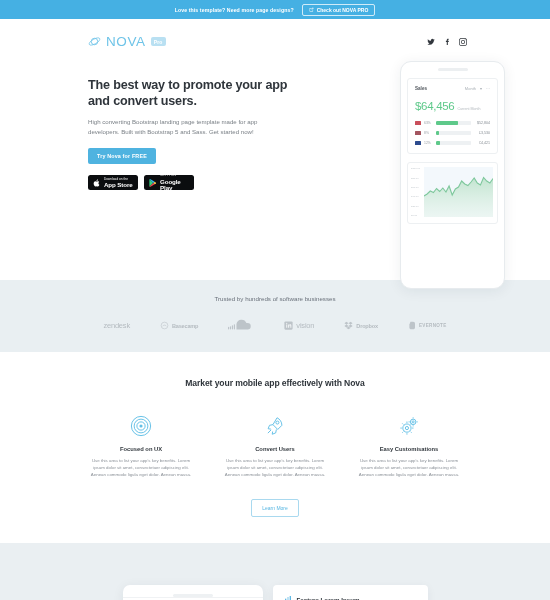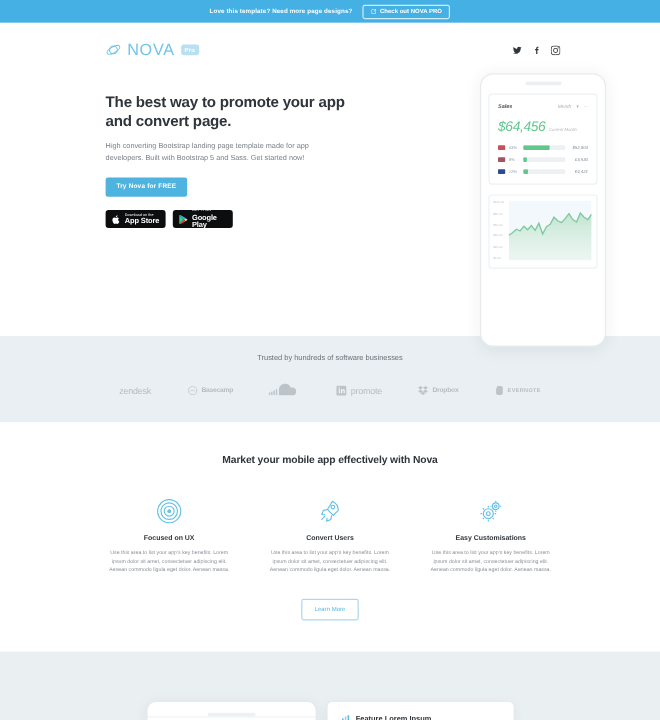--- a/index.html
+++ b/index.html
@@ -205,7 +205,7 @@
 </div>
 
 <div class="hero">
-  <h1>The best way to promote your app and convert page.</h1>
+  <h1>The best way to promote your app and convert users.</h1>
   <p>High converting Bootstrap landing page template made for app developers. Built with Bootstrap 5 and Sass. Get started now!</p>
   <button class="btn-primary">Try Nova for FREE</button>
 

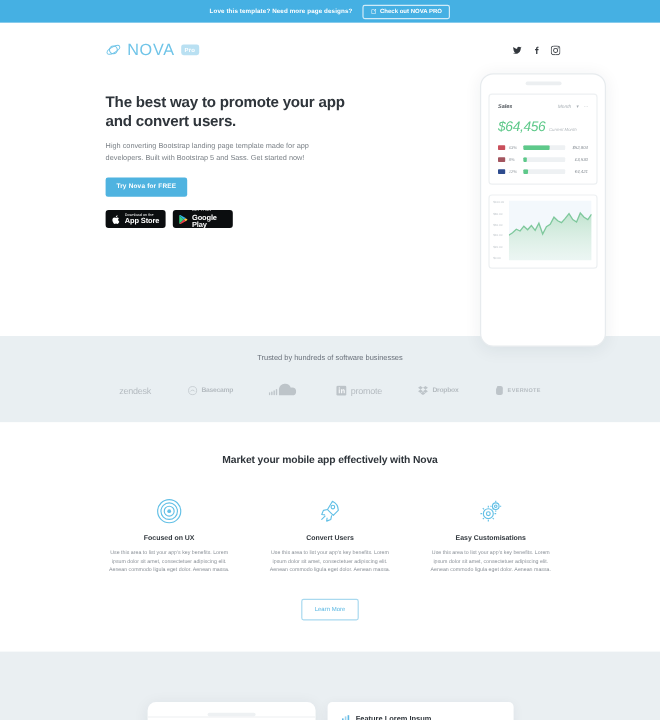--- a/index.html
+++ b/index.html
@@ -77,7 +77,7 @@
   }
   .phone-card {
     margin:7px 6px 0; border:1px solid #edf0f2; border-radius:3px;
-    background:#fff; padding:7px 7px 8px;font-style:italic;
+    background:#fff; padding:7px 7px 8px;
   }
   .pc-head { display:flex; align-items:center; justify-content:space-between; }
   .pc-title { font-size:4.6px; color:#51575d; font-weight:bold; }

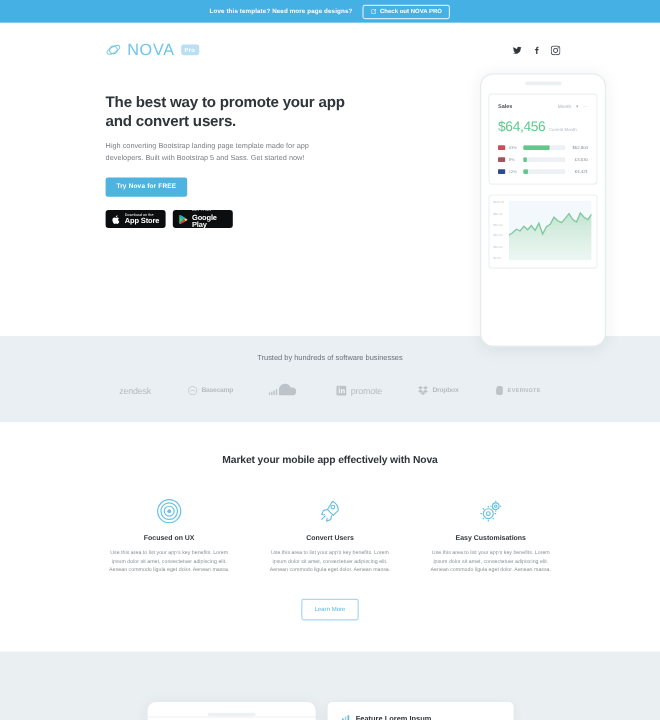--- a/index.html
+++ b/index.html
@@ -332,7 +332,7 @@
         <circle cx="7.3" cy="6.3" r="1.6" fill="#fff"></circle>
         <path d="M11 9h2.5v1.4c.6-1 1.6-1.6 2.9-1.6 2 0 3.1 1.3 3.1 3.4V18H16.9v-5.2c0-1-.5-1.6-1.4-1.6-1 0-1.6.7-1.6 1.8V18H11V9z" fill="#fff"></path>
       </svg>
-      <span class="logo-text">promote</span>
+      <span class="logo-text">vision</span>
     </div>
     <div class="logo">
       <svg width="9" height="9" viewBox="0 0 24 24">

